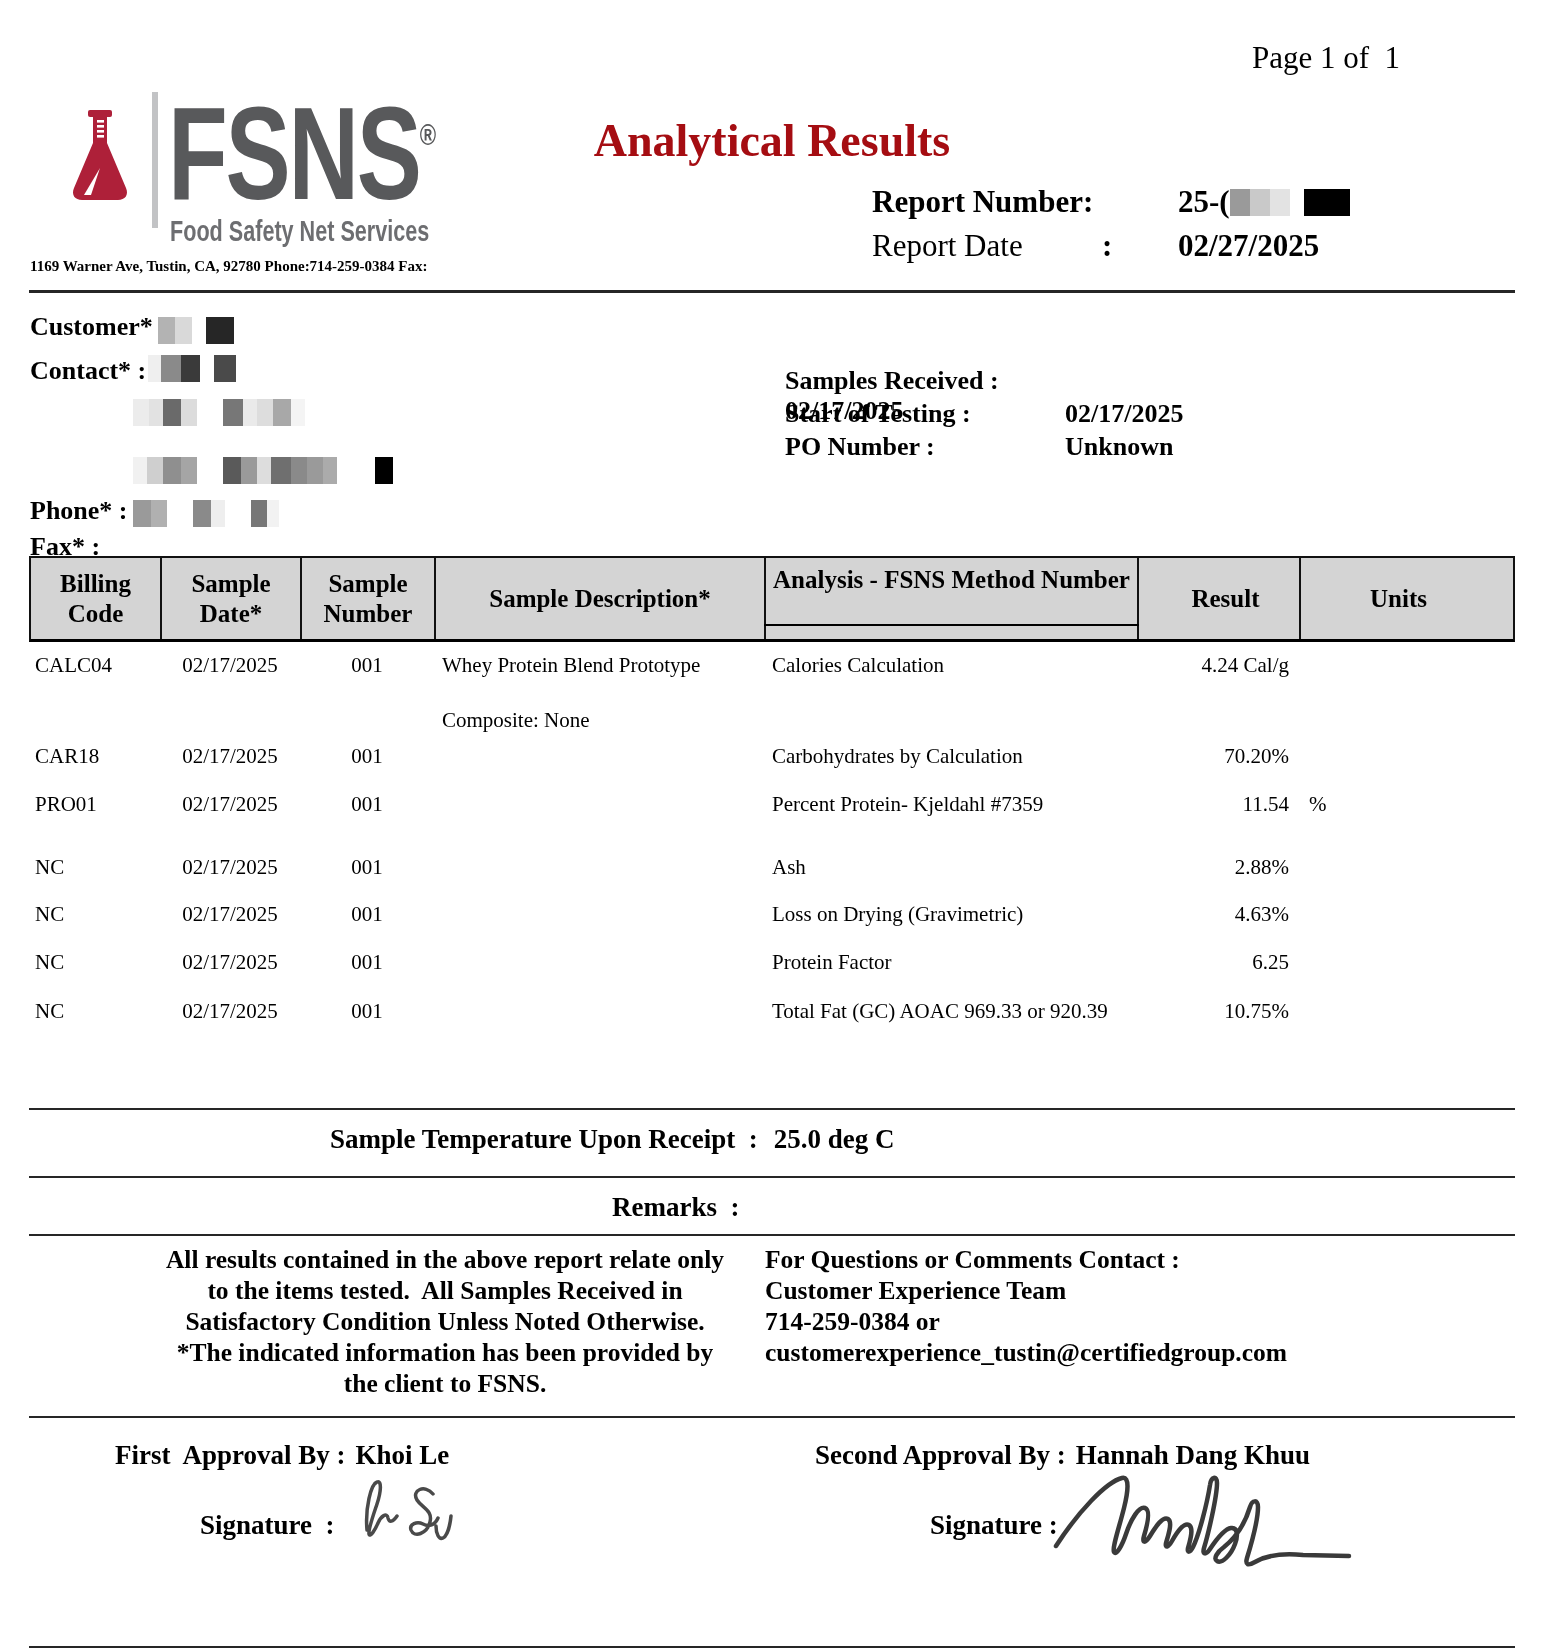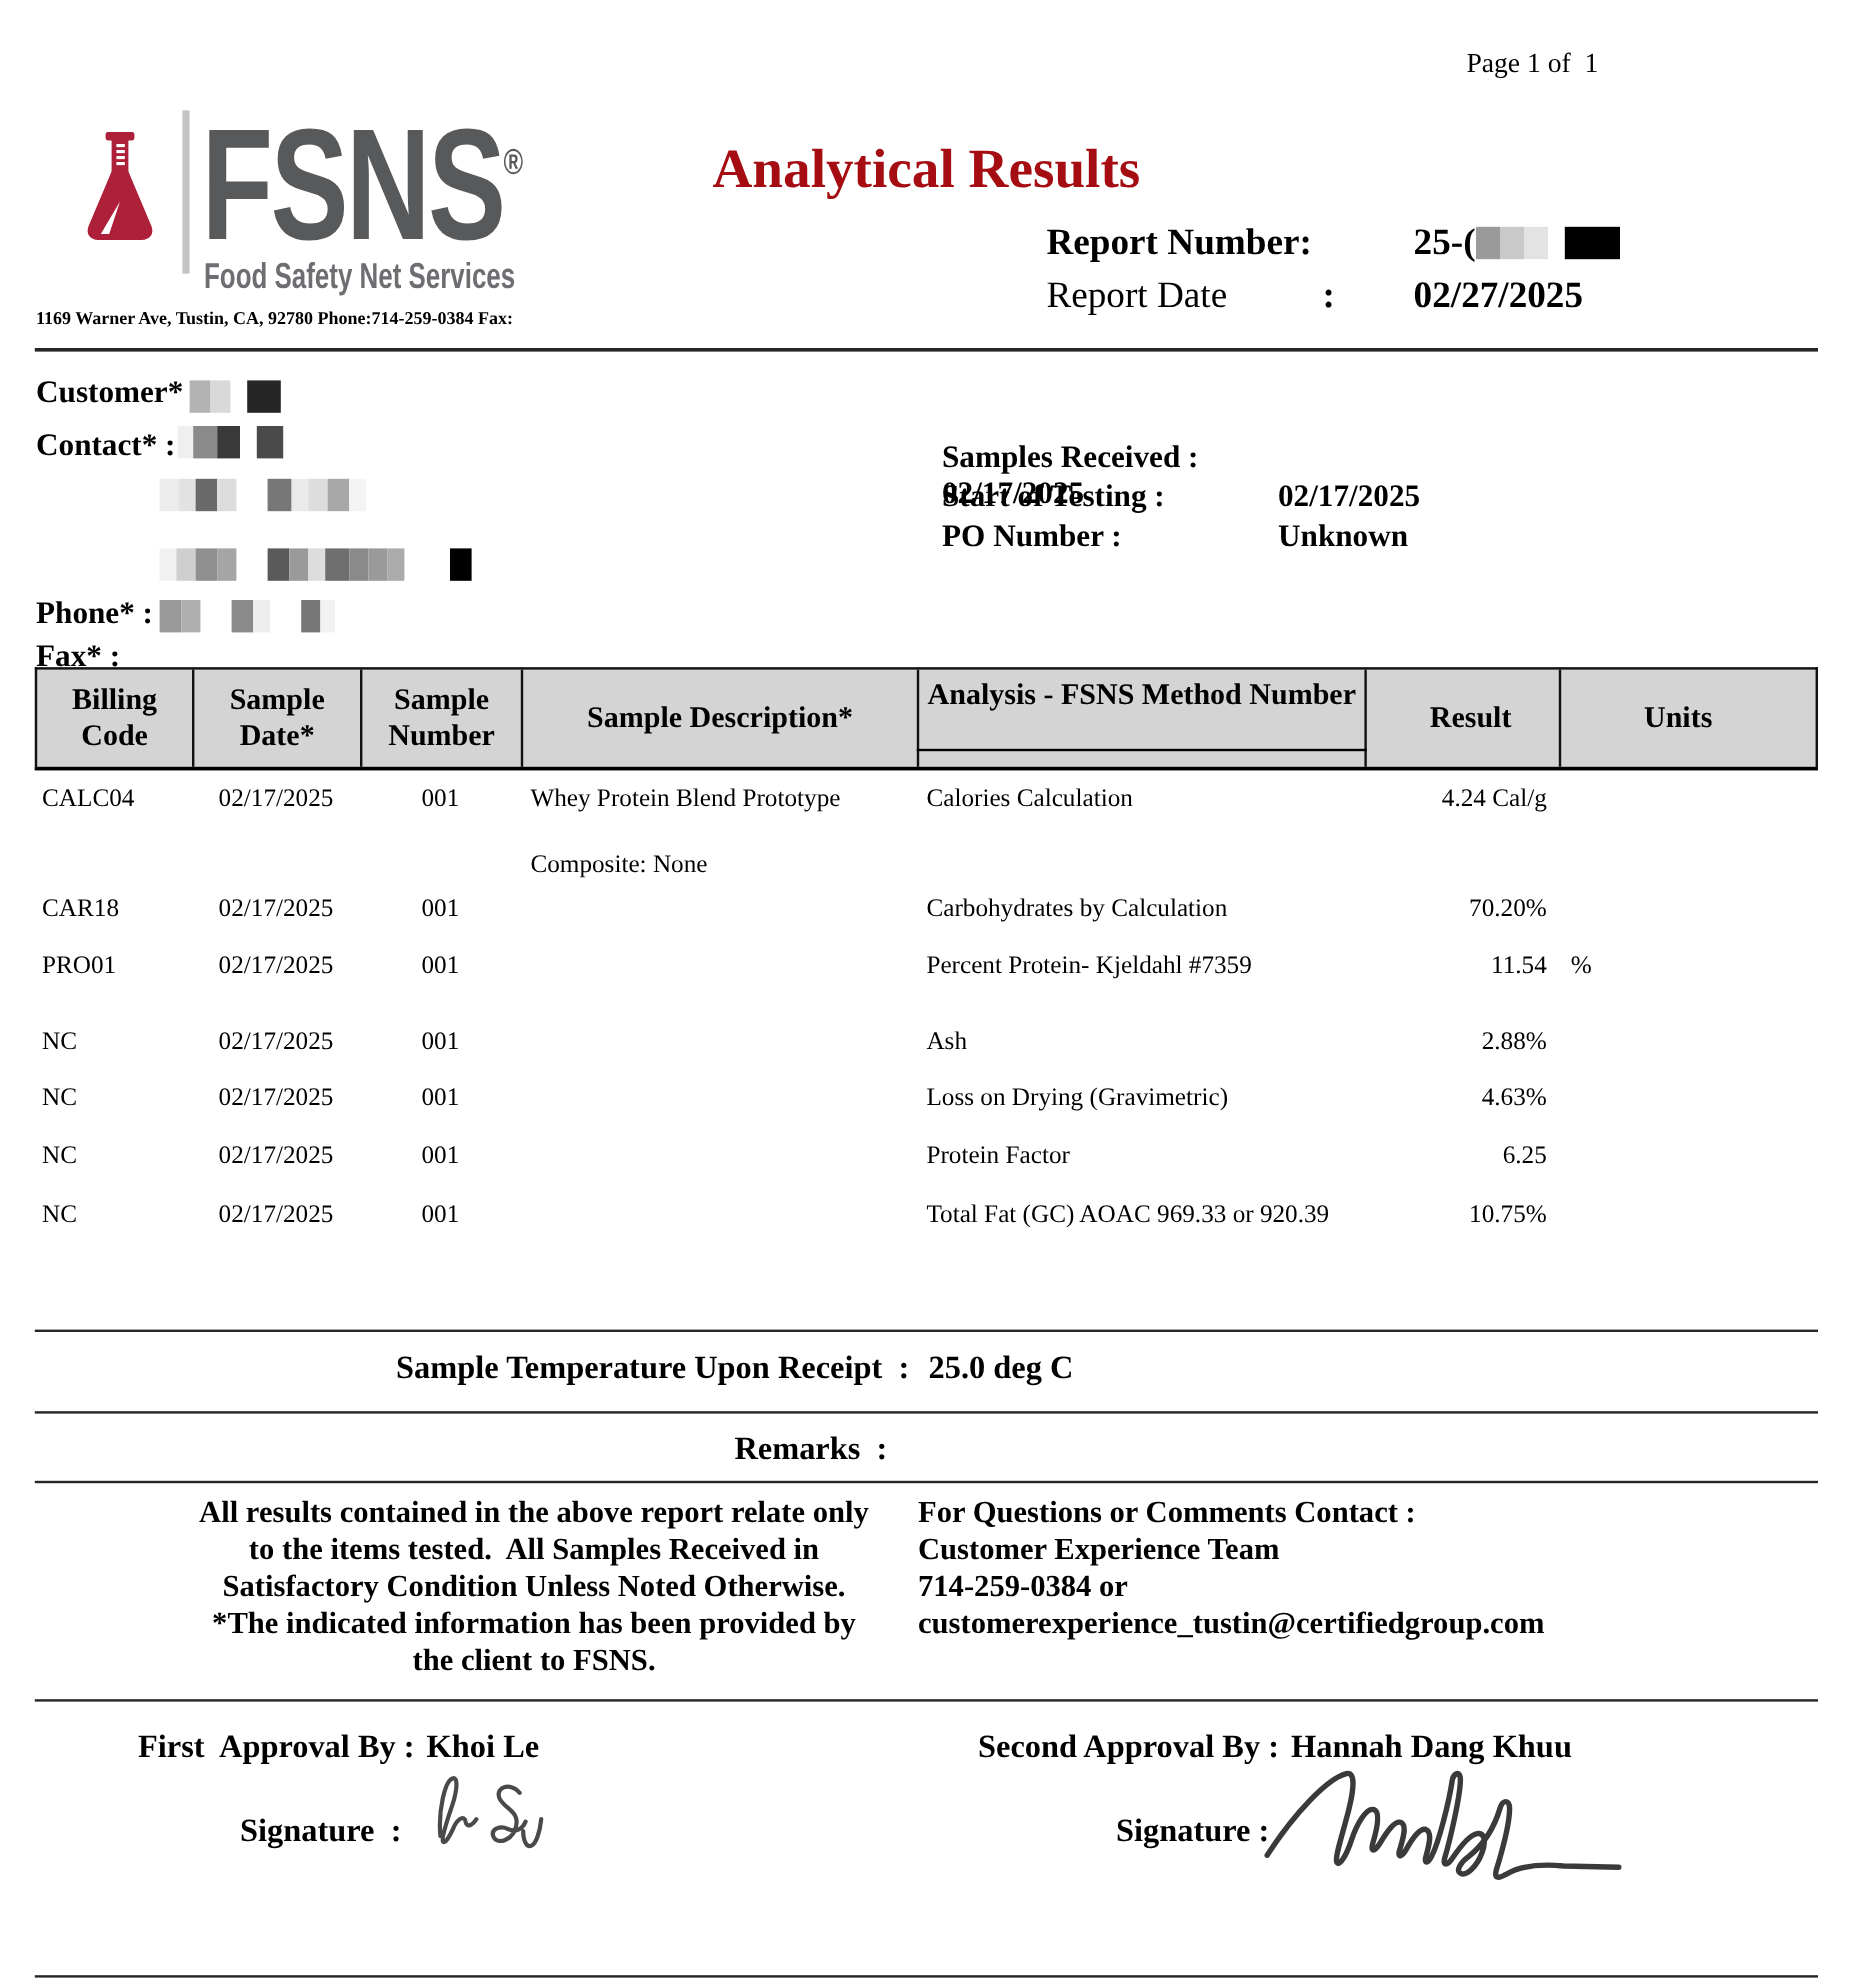--- a/index.html
+++ b/index.html
@@ -17,7 +17,7 @@
   .abs{position:absolute;}
 
   
-  .page-indicator{left:1222px;top:40px;font-size:23px;}
+  .page-indicator{left:1252px;top:40px;font-size:31px;}
   .doc-title{left:0;top:114px;width:1544px;text-align:center;font-size:46px;font-weight:bold;color:var(--title-red);}
 
   

